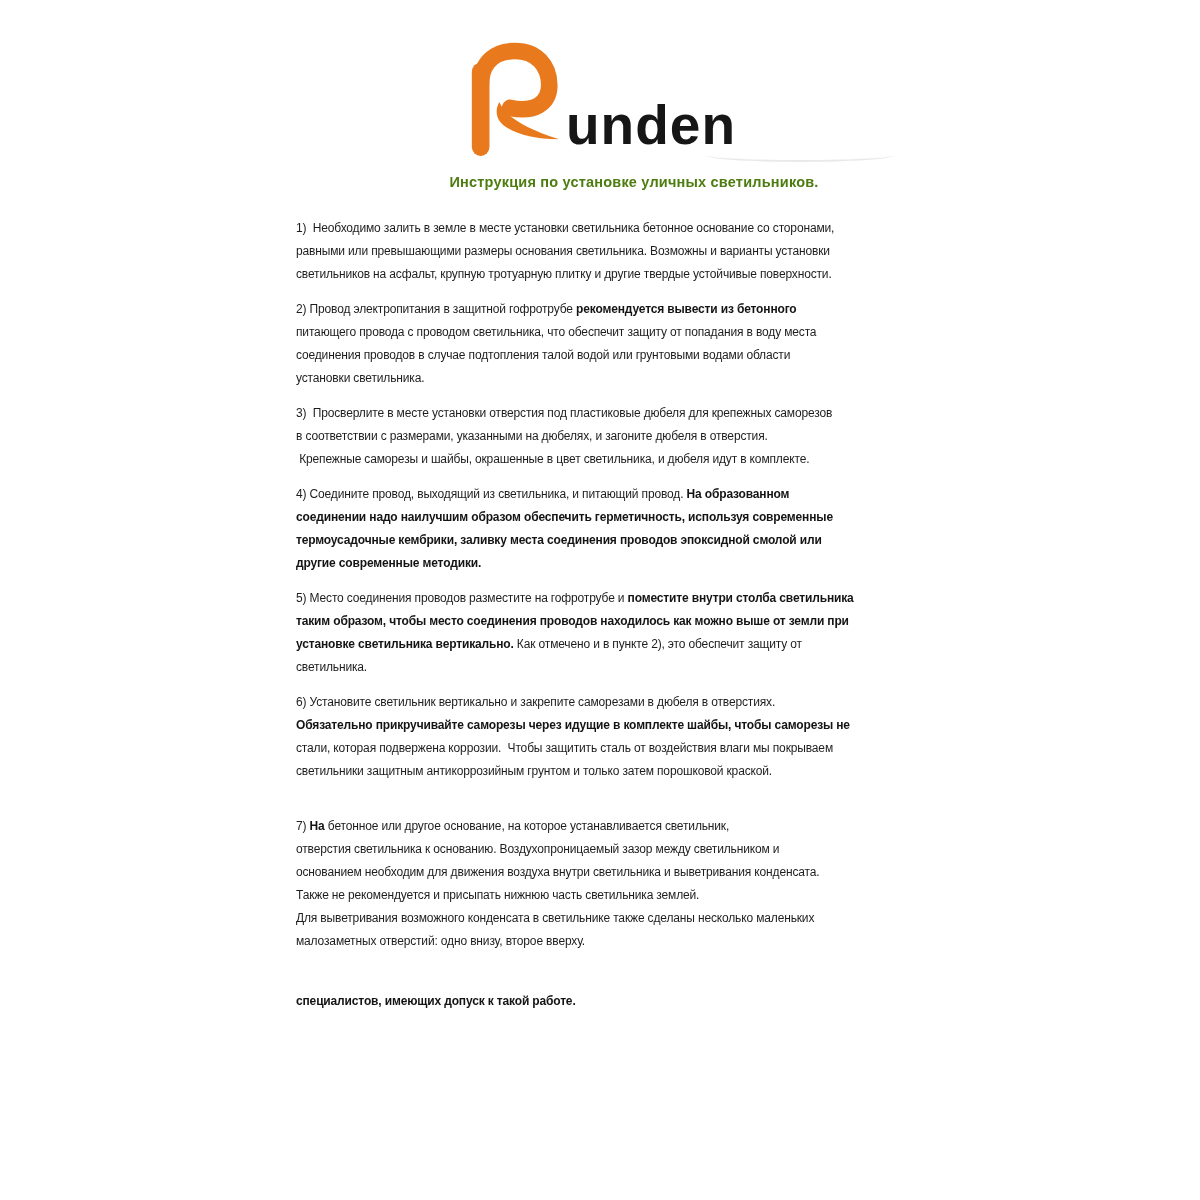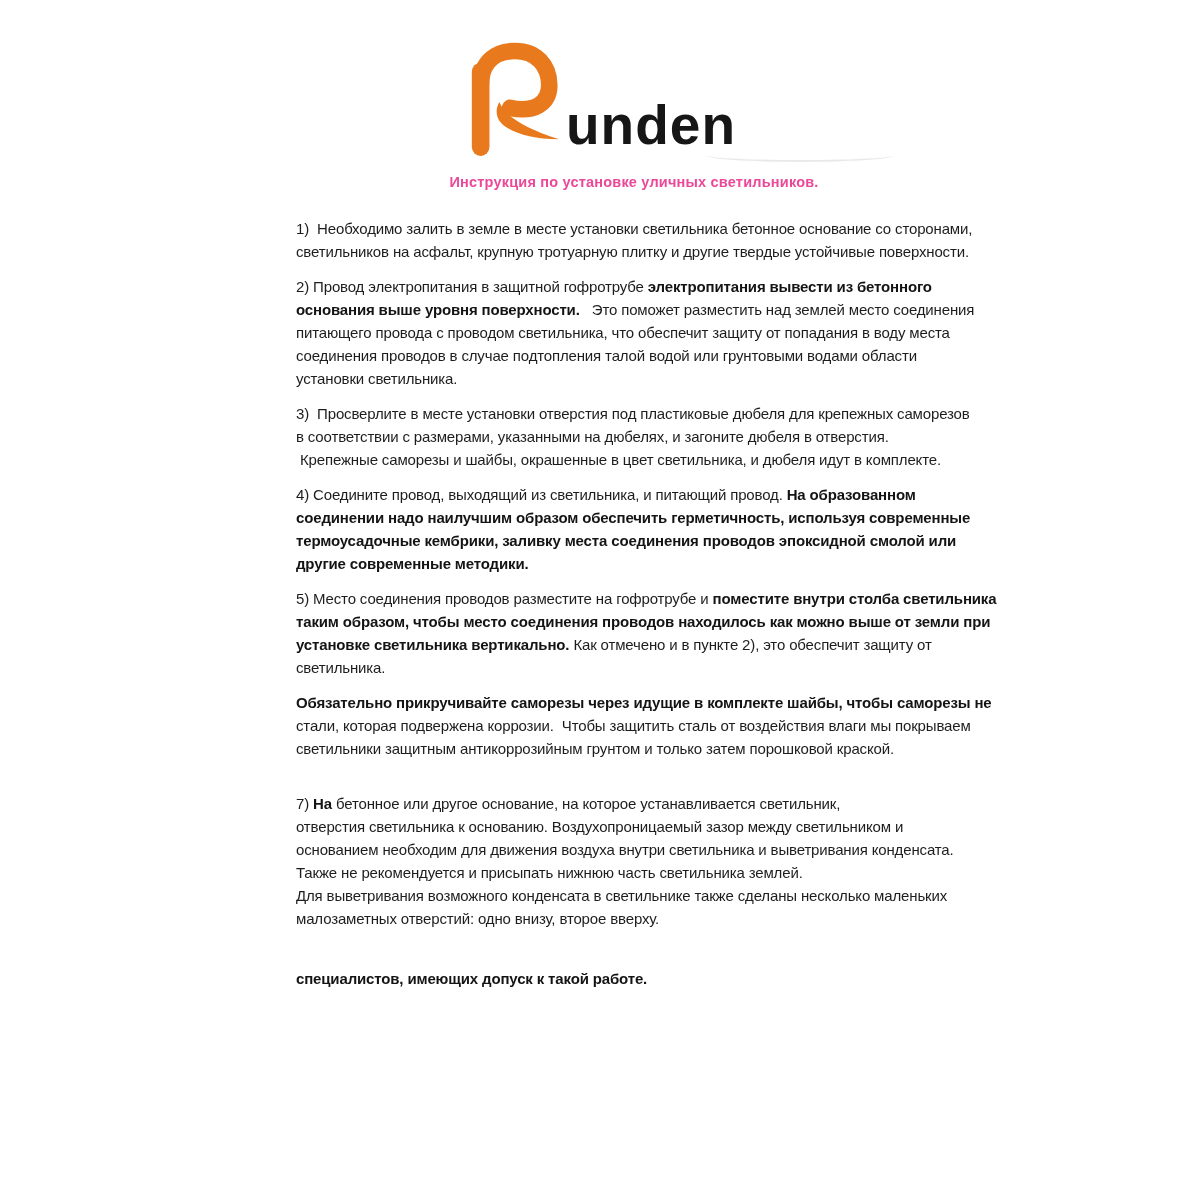--- a/index.html
+++ b/index.html
@@ -29,7 +29,7 @@
   .title{
     position:absolute;top:174px;left:296px;width:676px;margin:0;
     text-align:center;font-size:14.5px;font-weight:700;
-    letter-spacing:.2px;color:#ec4899;
+    letter-spacing:.2px;color:#4d7c0f;
   }
   
   .paragraphs{

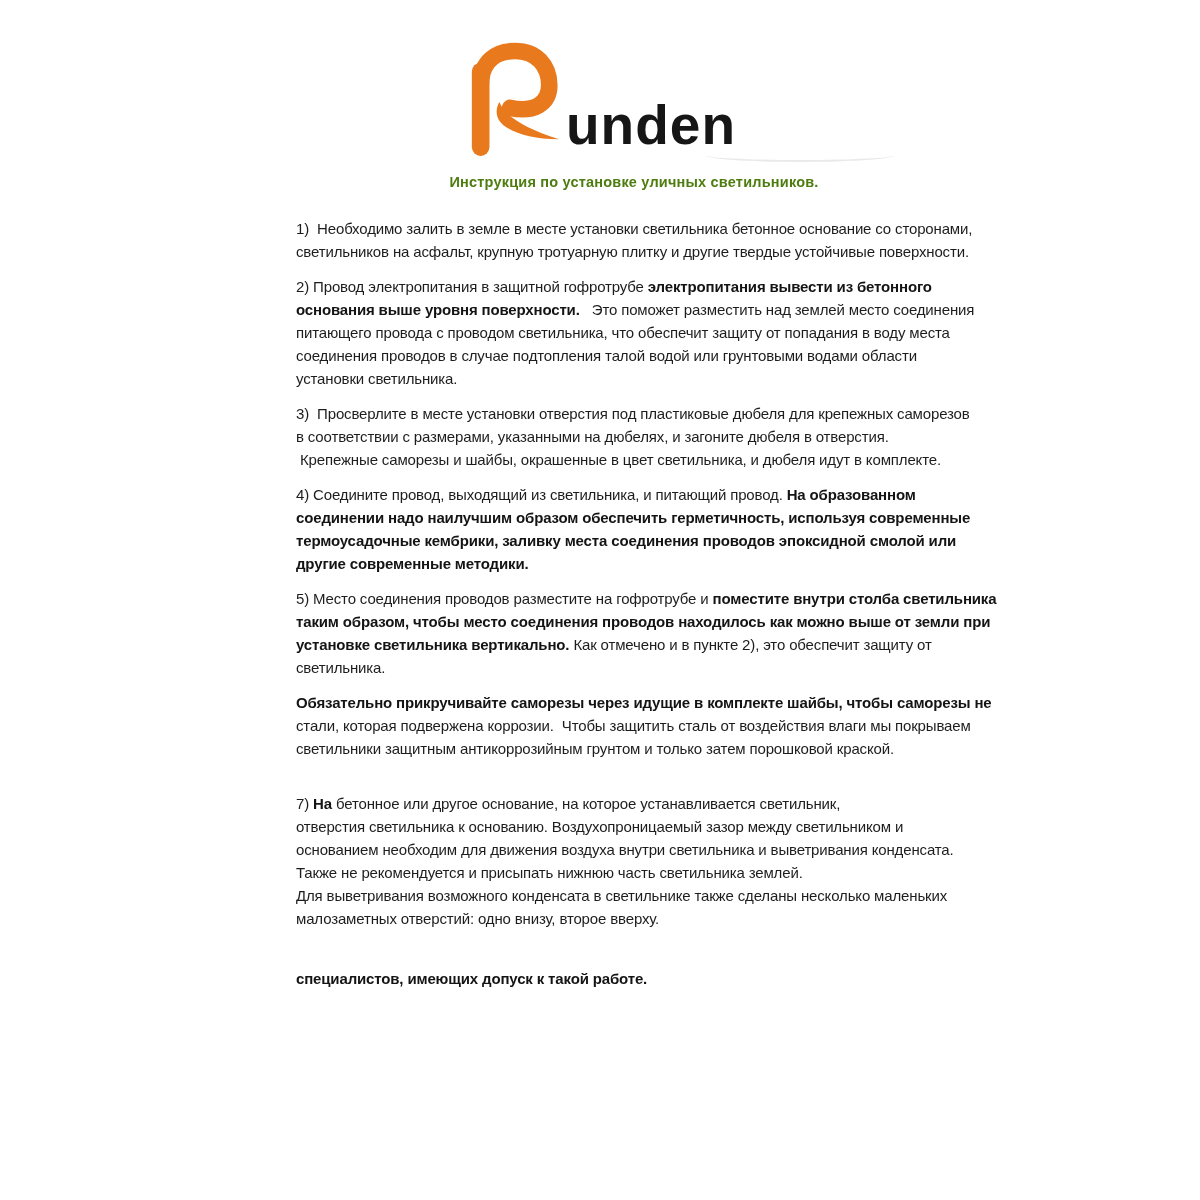--- a/index.html
+++ b/index.html
@@ -41,7 +41,7 @@
   .para:nth-child(7){margin-bottom:37px;}
   .line{
     white-space:pre;
-    font-size:15px;line-height:23px;letter-spacing:-0.15px;
+    font-size:12px;line-height:23px;letter-spacing:-0.15px;
     color:#1d1d1d;
   }
   .line .b{font-weight:700;color:#141414;}

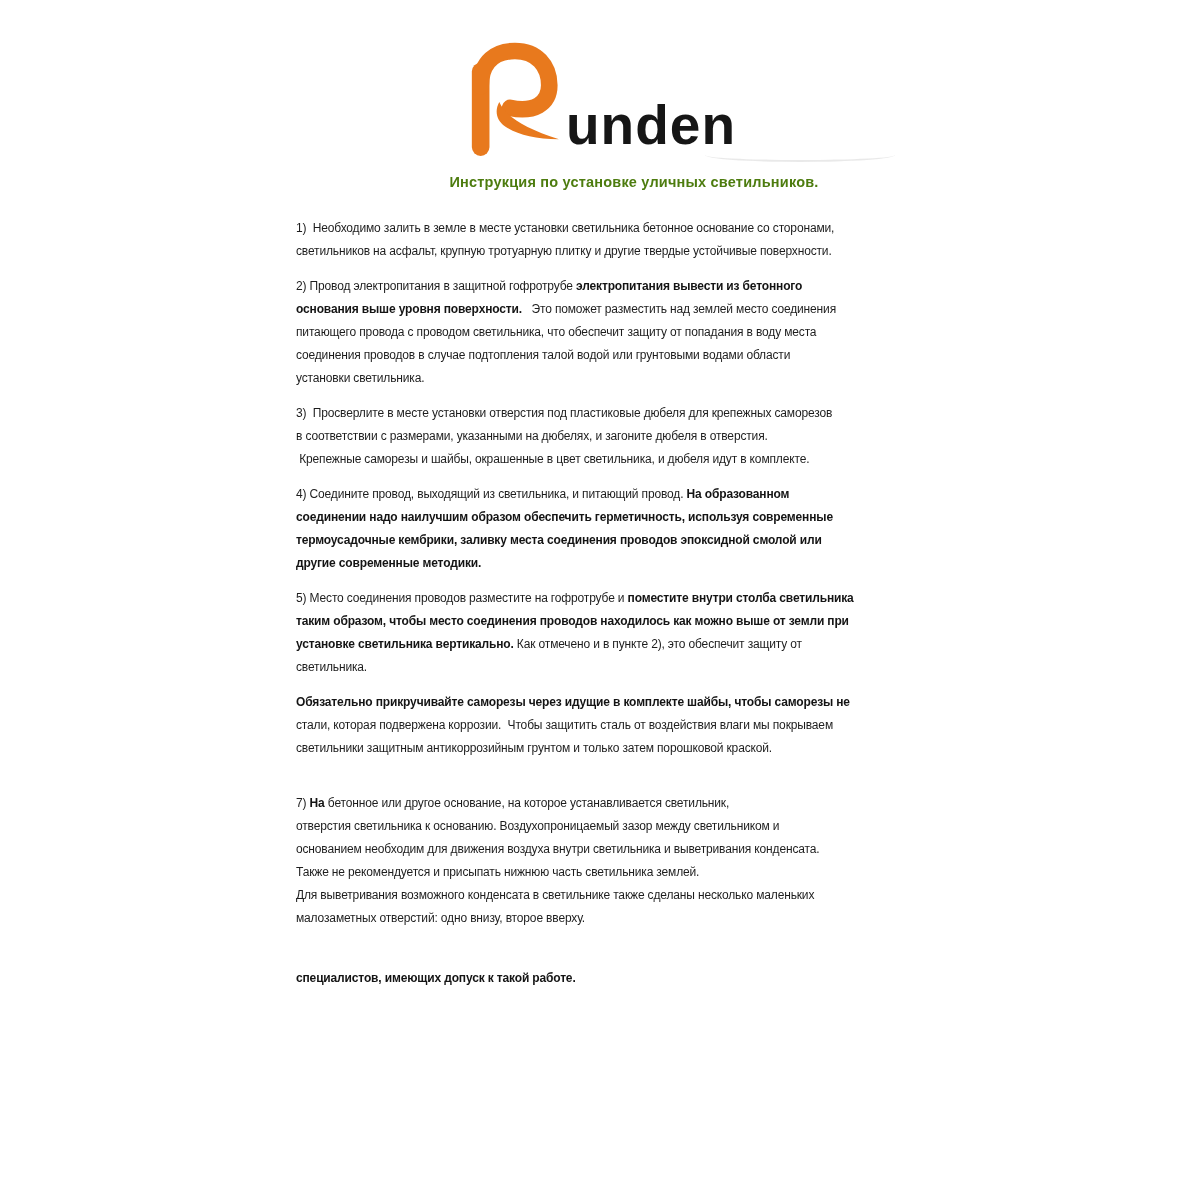--- a/index.html
+++ b/index.html
@@ -70,6 +70,7 @@
   <div class="paragraphs">
       <div class="para">
         <div class="line"><span>1)  Необходимо залить в земле в месте установки светильника бетонное основание со сторонами,</span></div>
+        <div class="line"><span>равными или превышающими размеры основания светильника. Возможны и варианты установки</span></div>
         <div class="line"><span>светильников на асфальт, крупную тротуарную плитку и другие твердые устойчивые поверхности.</span></div>
       </div>
       <div class="para">

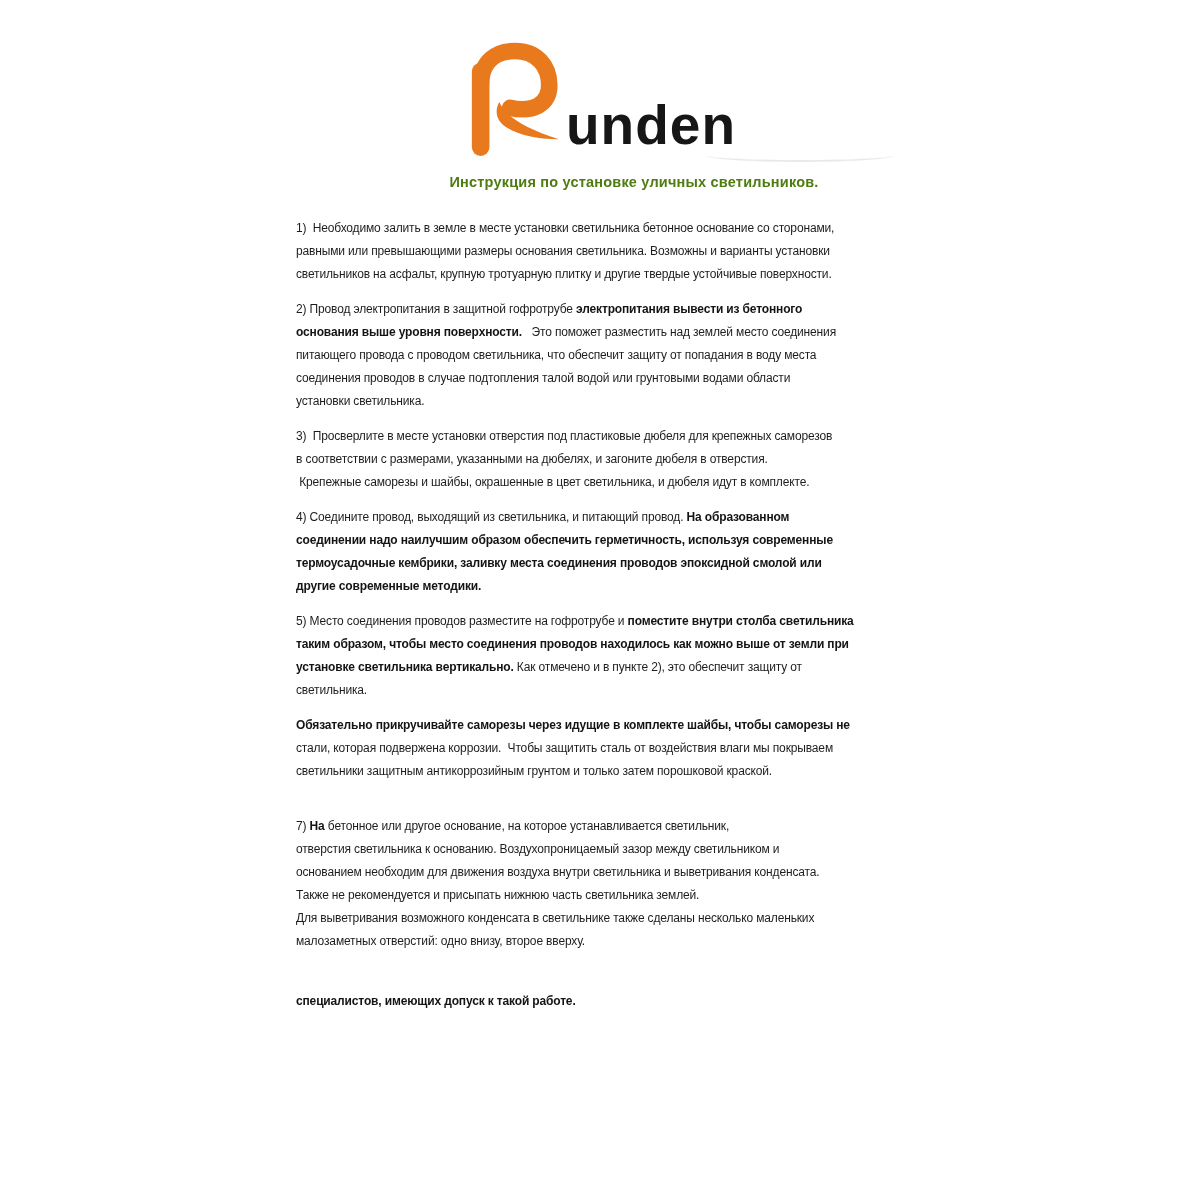--- a/index.html
+++ b/index.html
@@ -74,7 +74,7 @@
         <div class="line"><span>светильников на асфальт, крупную тротуарную плитку и другие твердые устойчивые поверхности.</span></div>
       </div>
       <div class="para">
-        <div class="line"><span>2) Провод электропитания в защитной гофротрубе </span><span class="b">электропитания вывести из бетонного</span></div>
+        <div class="line"><span>2) Провод электропитания в защитной гофротрубе </span><span class="b">рекомендуется вывести из бетонного</span></div>
         <div class="line"><span class="b">основания выше уровня поверхности.</span><span>   Это поможет разместить над землей место соединения</span></div>
         <div class="line"><span>питающего провода с проводом светильника, что обеспечит защиту от попадания в воду места</span></div>
         <div class="line"><span>соединения проводов в случае подтопления талой водой или грунтовыми водами области</span></div>

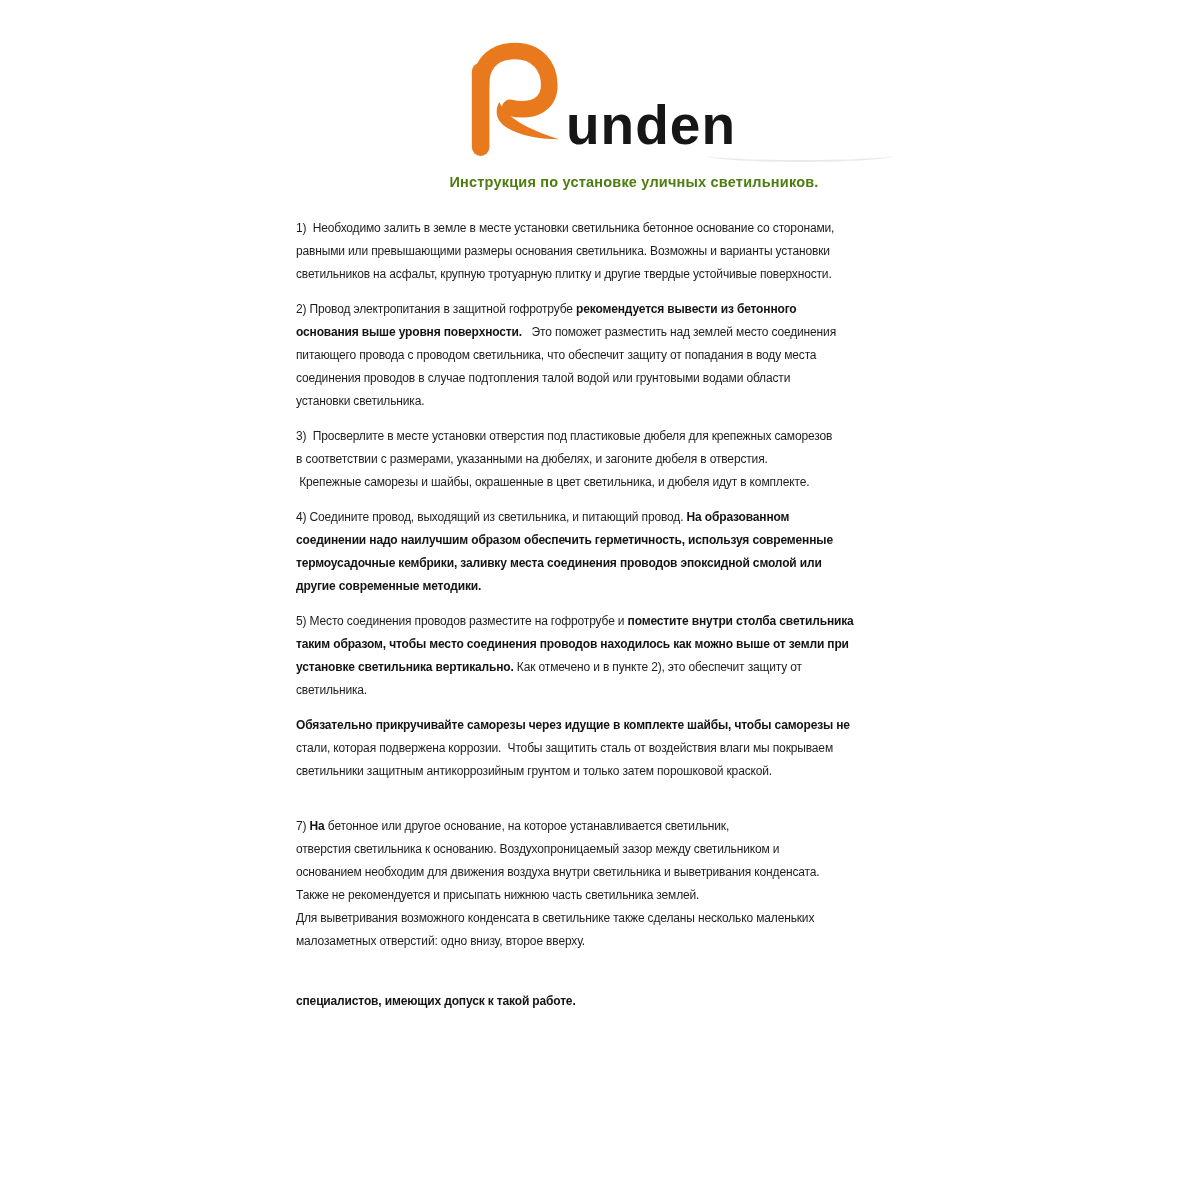--- a/index.html
+++ b/index.html
@@ -75,7 +75,6 @@
       </div>
       <div class="para">
         <div class="line"><span>2) Провод электропитания в защитной гофротрубе </span><span class="b">рекомендуется вывести из бетонного</span></div>
-        <div class="line"><span class="b">основания выше уровня поверхности.</span><span>   Это поможет разместить над землей место соединения</span></div>
         <div class="line"><span>питающего провода с проводом светильника, что обеспечит защиту от попадания в воду места</span></div>
         <div class="line"><span>соединения проводов в случае подтопления талой водой или грунтовыми водами области</span></div>
         <div class="line"><span>установки светильника.</span></div>

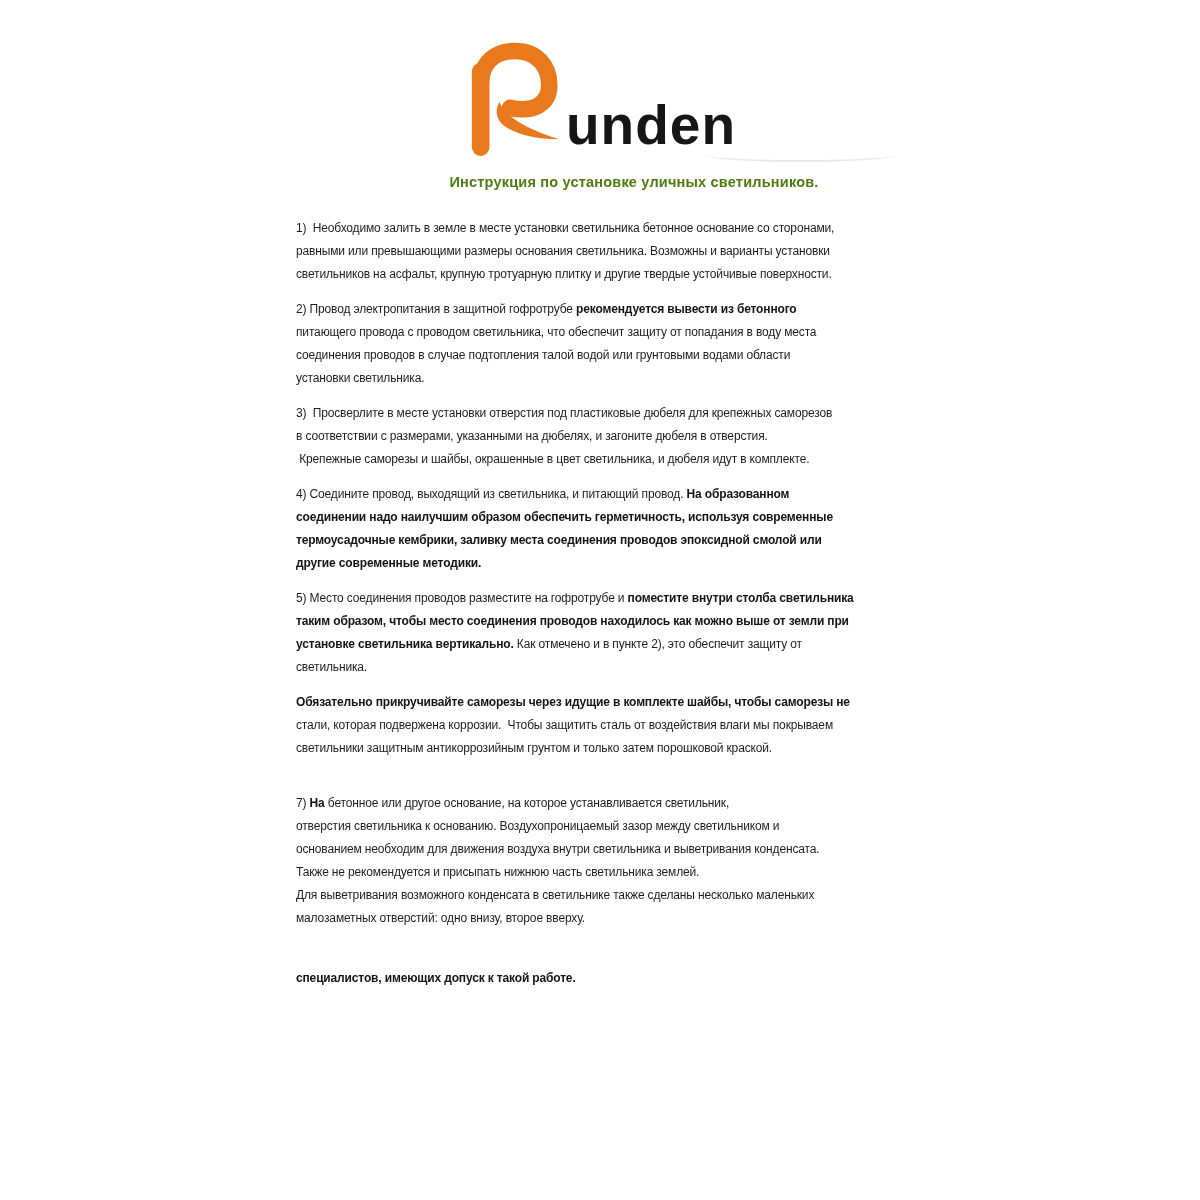--- a/index.html
+++ b/index.html
@@ -97,6 +97,7 @@
         <div class="line"><span>светильника.</span></div>
       </div>
       <div class="para">
+        <div class="line"><span>6) Установите светильник вертикально и закрепите саморезами в дюбеля в отверстиях.</span></div>
         <div class="line"><span class="b">Обязательно прикручивайте саморезы через идущие в комплекте шайбы, чтобы саморезы не</span></div>
         <div class="line"><span>стали, которая подвержена коррозии.  Чтобы защитить сталь от воздействия влаги мы покрываем</span></div>
         <div class="line"><span>светильники защитным антикоррозийным грунтом и только затем порошковой краской.</span></div>

